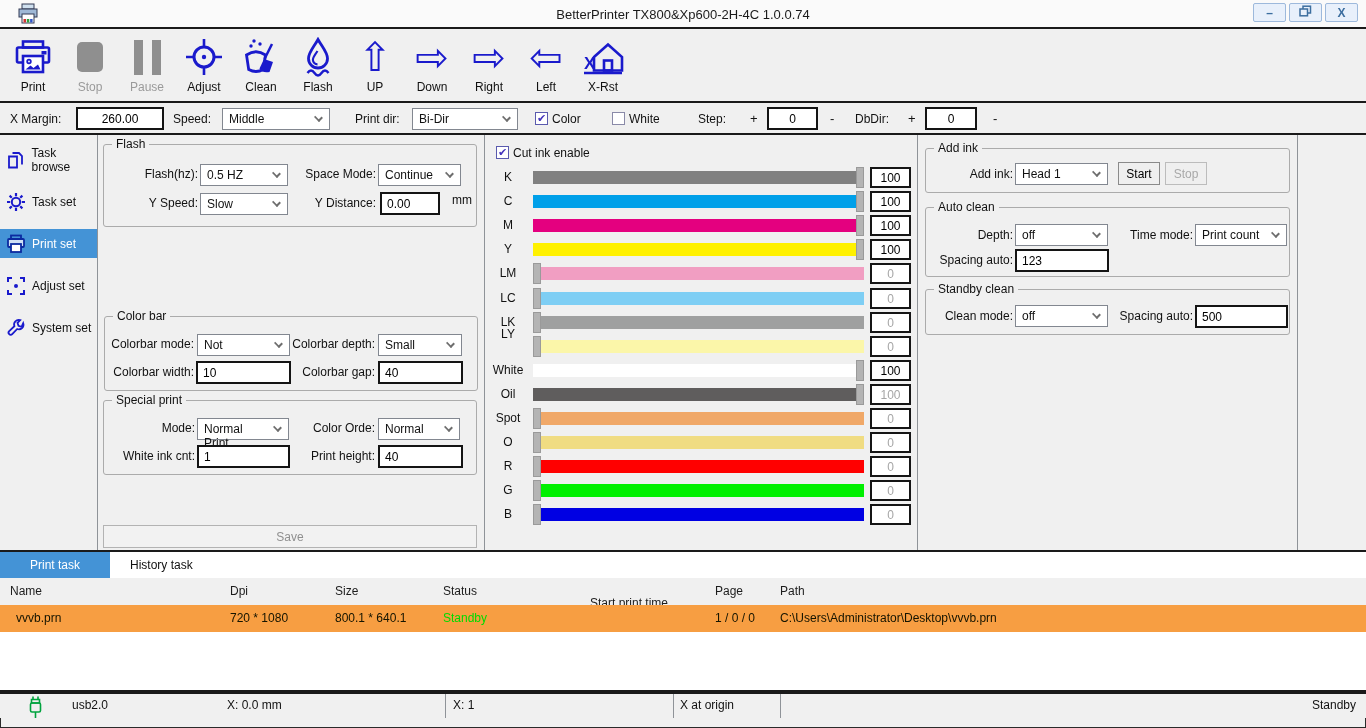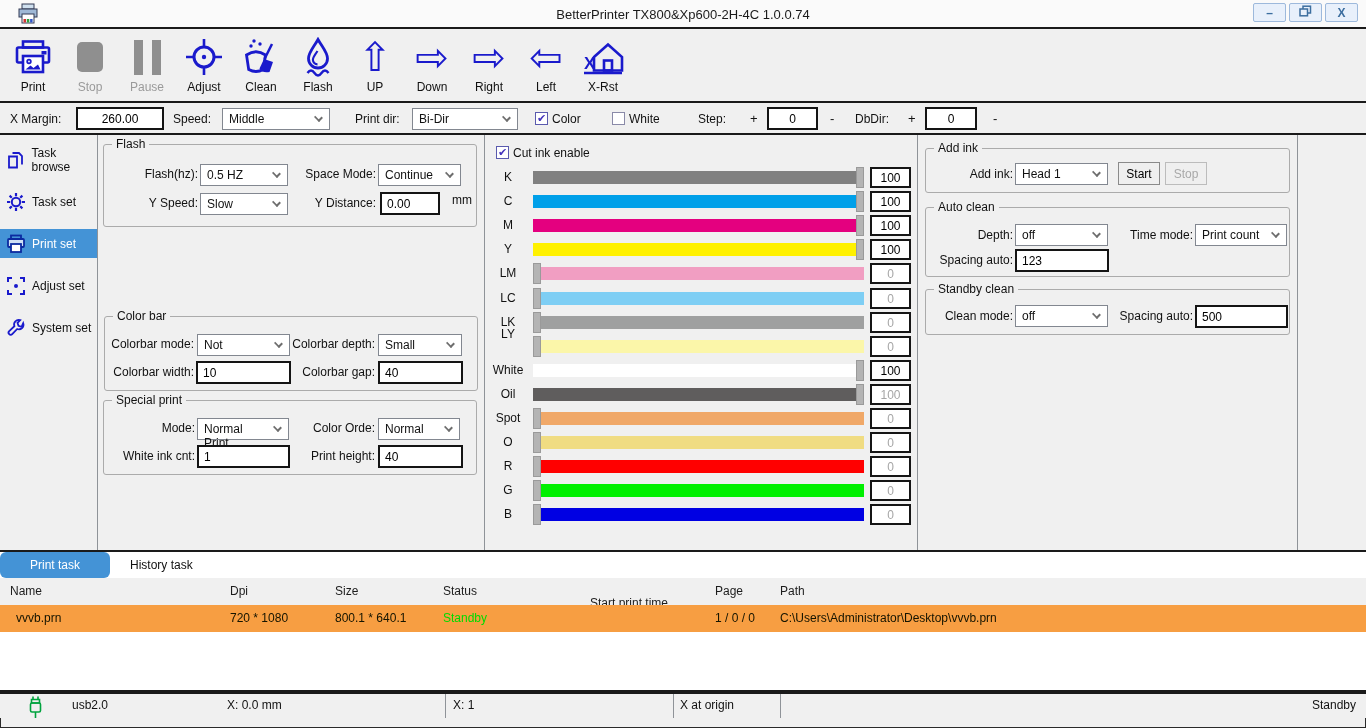--- a/index.html
+++ b/index.html
@@ -324,6 +324,7 @@
       <input class="ti" style="left: 274px; top: 44px; width: 85px;" value="40">
     </div>
 
+    <button class="btn" id="save-btn" style="left:103px;top:390px;width:374px">Save</button>
 
     <span class="cb checked" style="left:496px;top:11px"></span>
     <span class="lab" style="position:absolute;left:513px;top:11px">Cut ink enable</span>

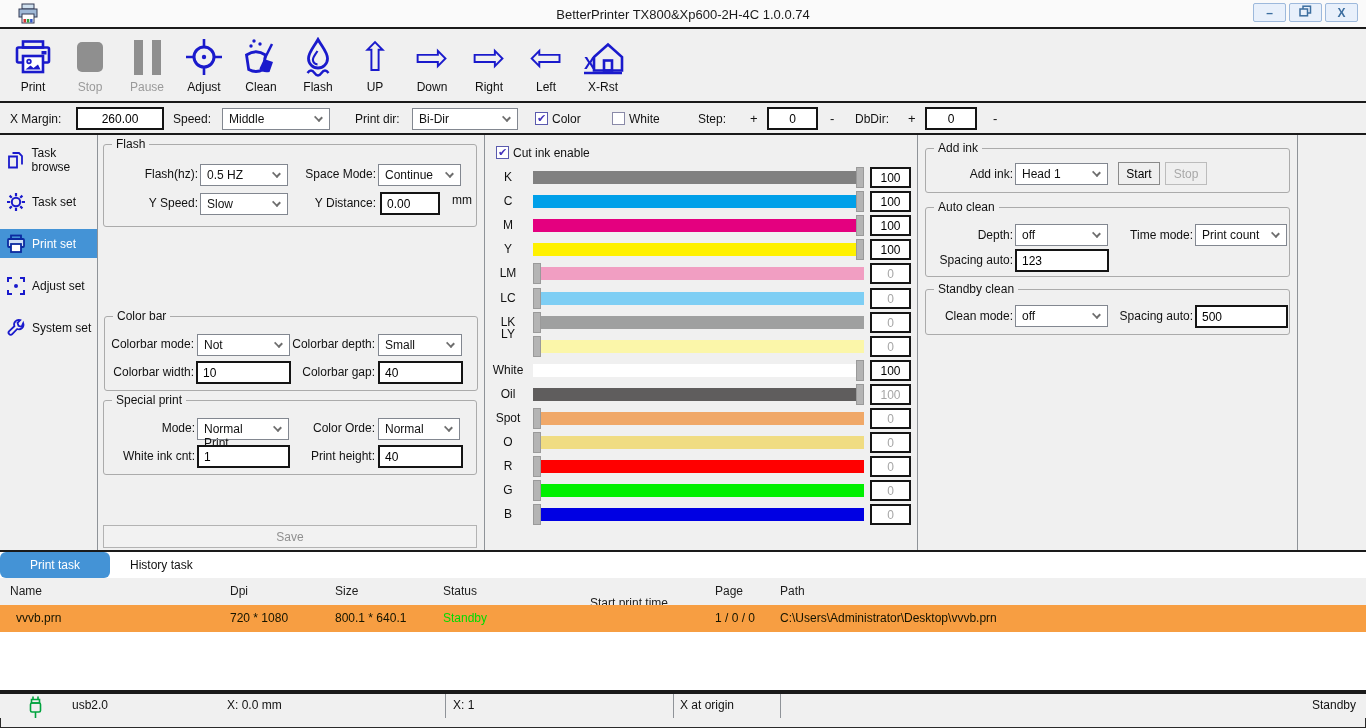--- a/index.html
+++ b/index.html
@@ -65,7 +65,7 @@
   #taskarea { position:relative; height:140px; background:#fff; border-bottom:2px solid #1a1a1a; }
   #tabstrip { position:relative; height:26px; background:#fff; }
   .tab { position:absolute; top:0; height:26px; display:flex; align-items:center; padding-left:20px; font-size:12px; background:#fff; color:#111; }
-  .tab.active { background:#4493d6; color:#fff; justify-content:center; padding-left:0;border-radius:6px; }
+  .tab.active { background:#4493d6; color:#fff; justify-content:center; padding-left:0; }
   #thead { position:relative; height:27px; background:#f0f0f0; }
   .hcell { position:absolute; top:6px; font-size:12px; color:#1c1c1c; }
   #trow { position:relative; height:27px; }

